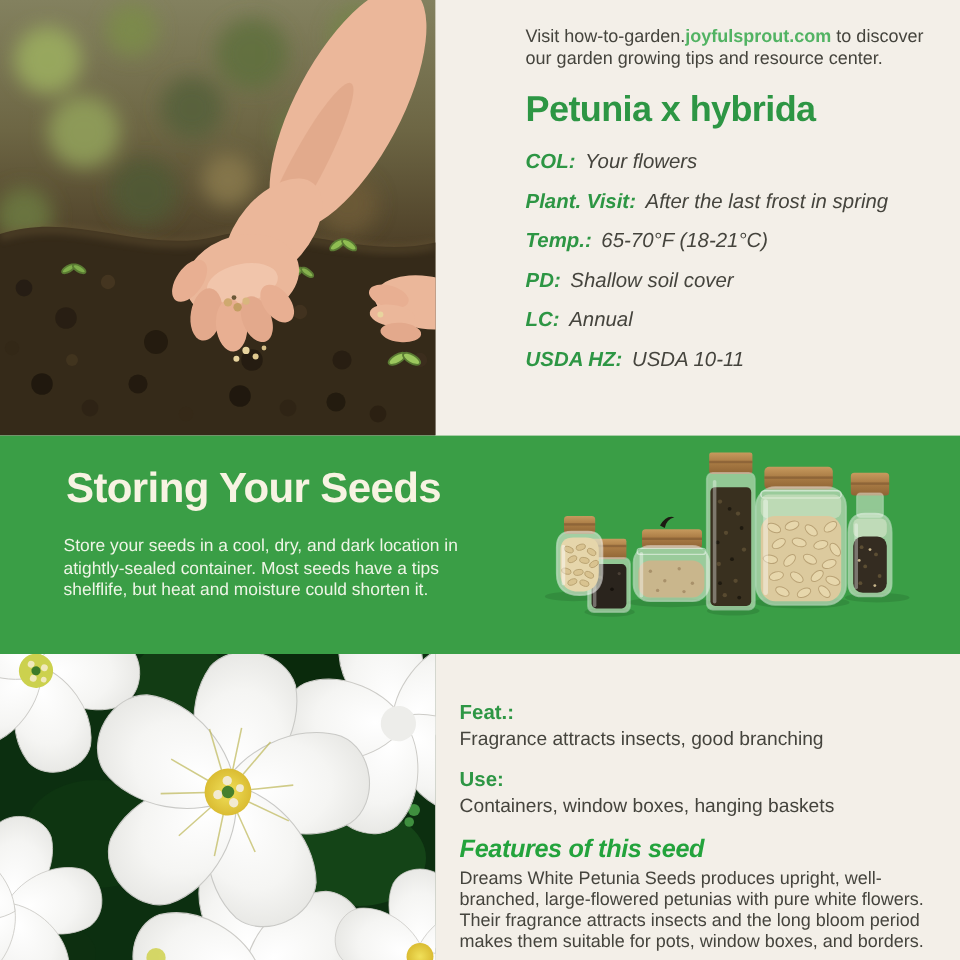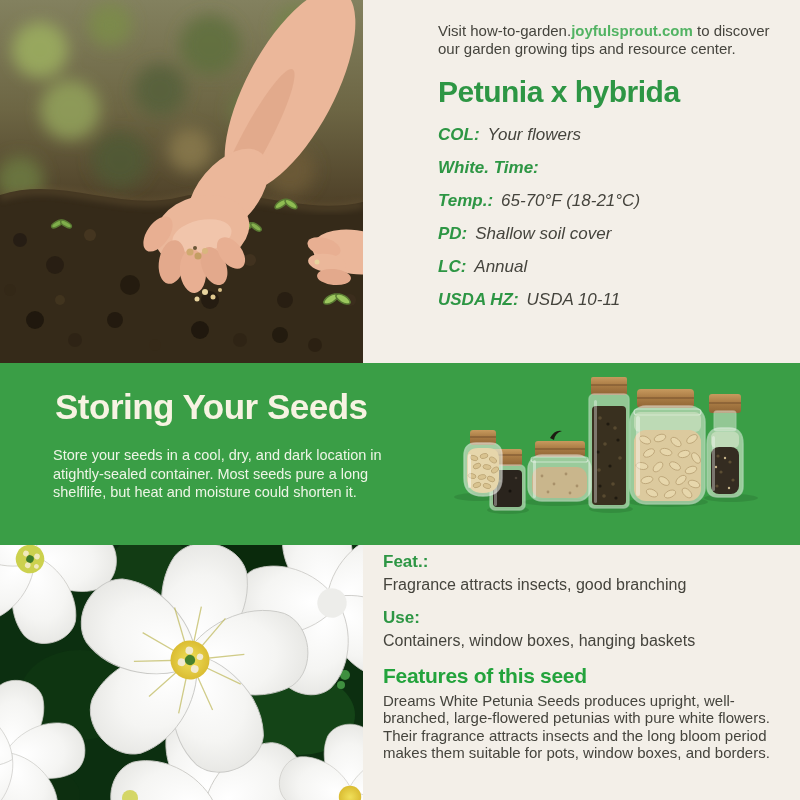--- a/index.html
+++ b/index.html
@@ -157,7 +157,7 @@
           <span class="val">Your flowers</span>
         </div>
       <div class="detail-row">
-          <span class="lbl">White. Time:</span>
+          <span class="lbl">Plant. Visit:</span>
         </div>
       <div class="detail-row">
           <span class="lbl">Temp.:</span>

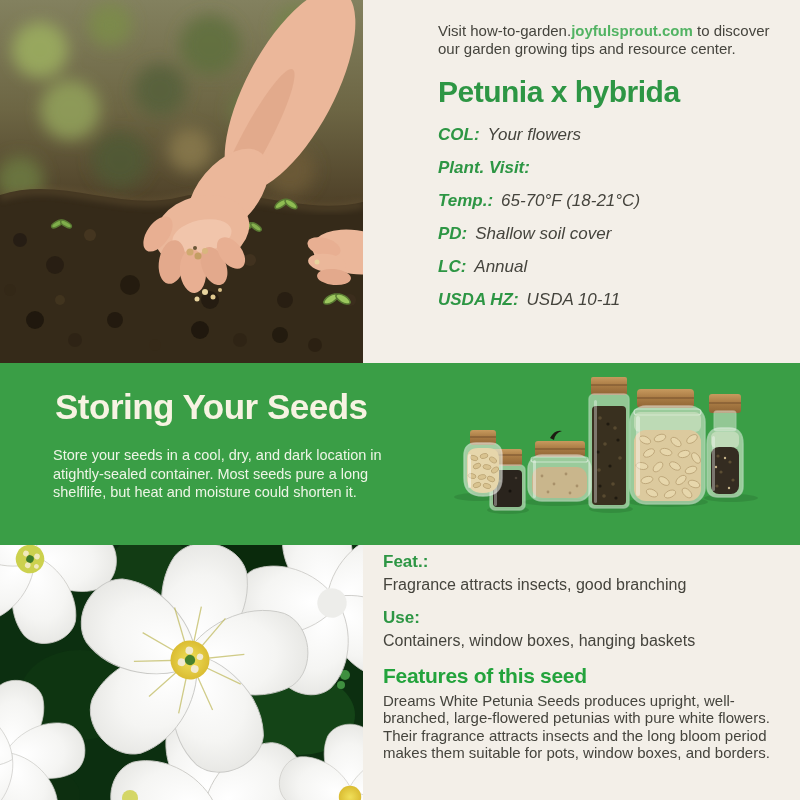--- a/index.html
+++ b/index.html
@@ -158,6 +158,7 @@
         </div>
       <div class="detail-row">
           <span class="lbl">Plant. Visit:</span>
+          <span class="val">After the last frost in spring</span>
         </div>
       <div class="detail-row">
           <span class="lbl">Temp.:</span>

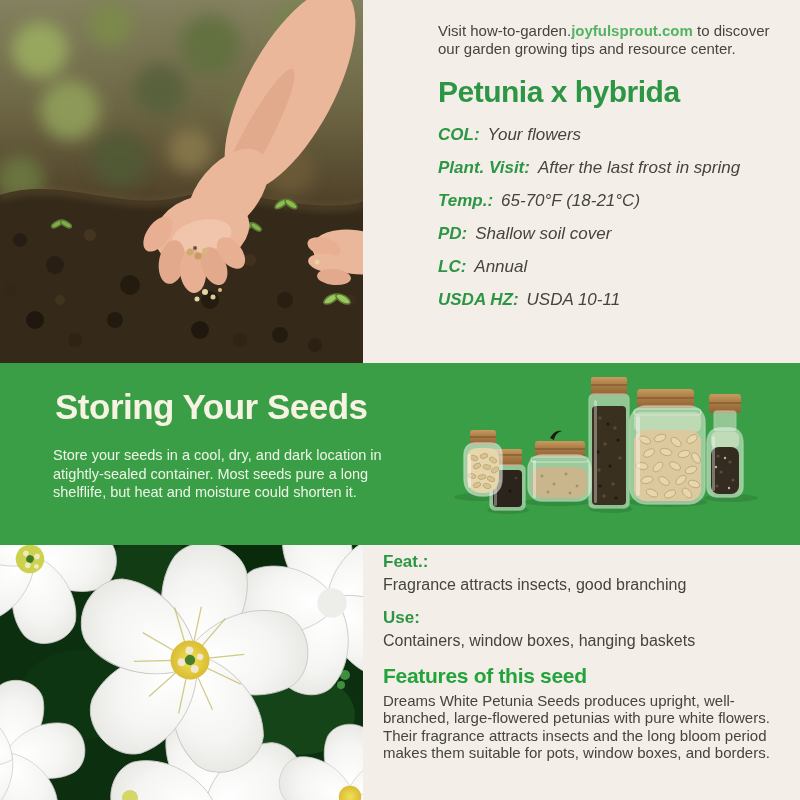--- a/index.html
+++ b/index.html
@@ -181,7 +181,7 @@
 
   <div class="banner">
     <h2 class="banner-title">Storing Your Seeds</h2>
-    <div class="banner-body">Store your seeds in a cool, dry, and dark location in atightly-sealed container. Most seeds pure a long shelflife, but heat and moisture could shorten it.</div>
+    <div class="banner-body">Store your seeds in a cool, dry, and dark location in atightly-sealed container. Most seeds have a tips shelflife, but heat and moisture could shorten it.</div>
     <div class="jars">
       <svg width="340" height="172" viewBox="0 0 340 172" xmlns="http://www.w3.org/2000/svg">
         <defs>

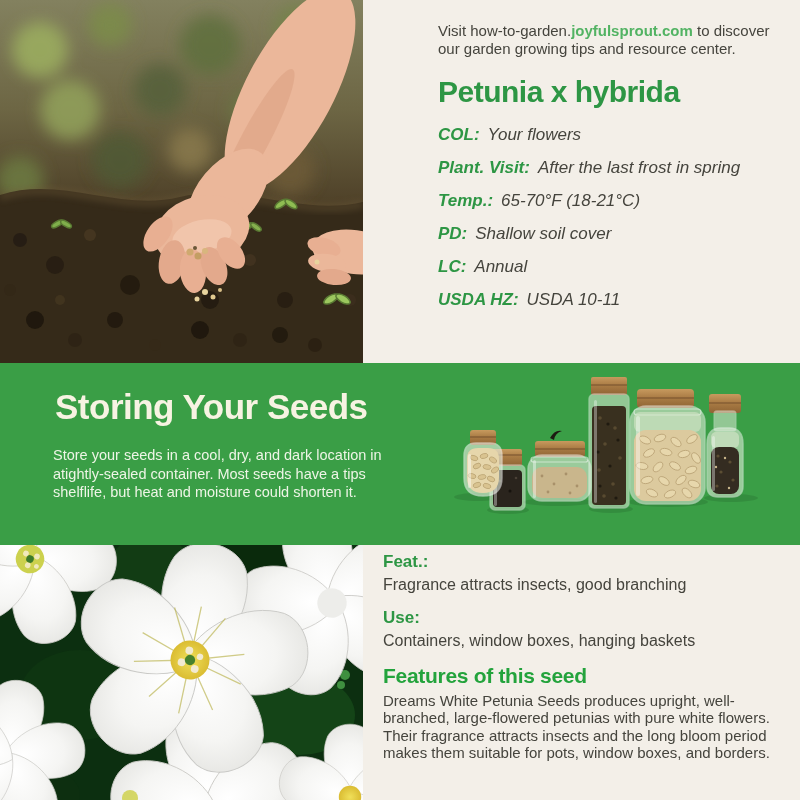--- a/index.html
+++ b/index.html
@@ -31,7 +31,7 @@
   .photo-bottom svg{display:block;}
 
   
-  .info-bottom{position:absolute;left:383px;top:552px;width:415px;}
+  .info-bottom{position:absolute;left:383px;top:584px;width:415px;}
   .mini-label{font-size:17px;font-weight:bold;line-height:20px;color:var(--heading-green,#2d9644);margin-bottom:3px;}
   .mini-value{font-size:16px;line-height:20px;color:var(--text-dark,#45443d);margin-bottom:13px;}
   .features-title{margin:0 0 4px 0;font-size:21px;font-weight:bold;letter-spacing:-0.3px;color:var(--bright-green,#23a33c);}

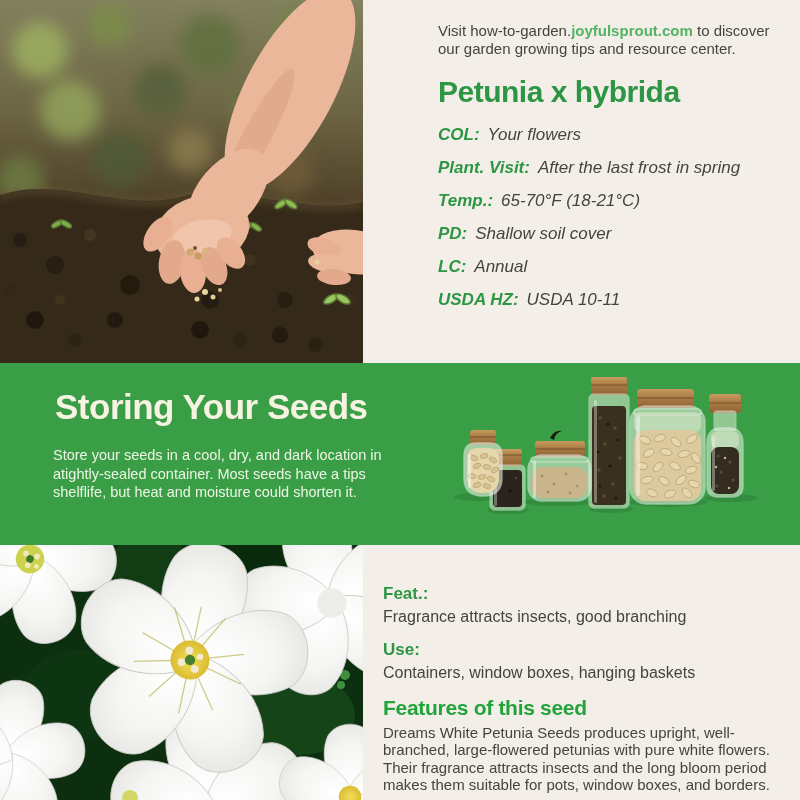--- a/index.html
+++ b/index.html
@@ -34,7 +34,7 @@
   .info-bottom{position:absolute;left:383px;top:584px;width:415px;}
   .mini-label{font-size:17px;font-weight:bold;line-height:20px;color:var(--heading-green,#2d9644);margin-bottom:3px;}
   .mini-value{font-size:16px;line-height:20px;color:var(--text-dark,#45443d);margin-bottom:13px;}
-  .features-title{margin:0 0 4px 0;font-size:21px;font-weight:bold;letter-spacing:-0.3px;color:var(--bright-green,#23a33c);}
+  .features-title{margin:0 0 4px 0;font-size:21px;font-weight:bold;letter-spacing:-0.3px;color:var(--bright-green,#23a33c);font-style:italic;}
   .features-body{width:414px;font-size:15px;line-height:1.15;color:var(--text-dark,#45443d);}
 </style>
 </head>

